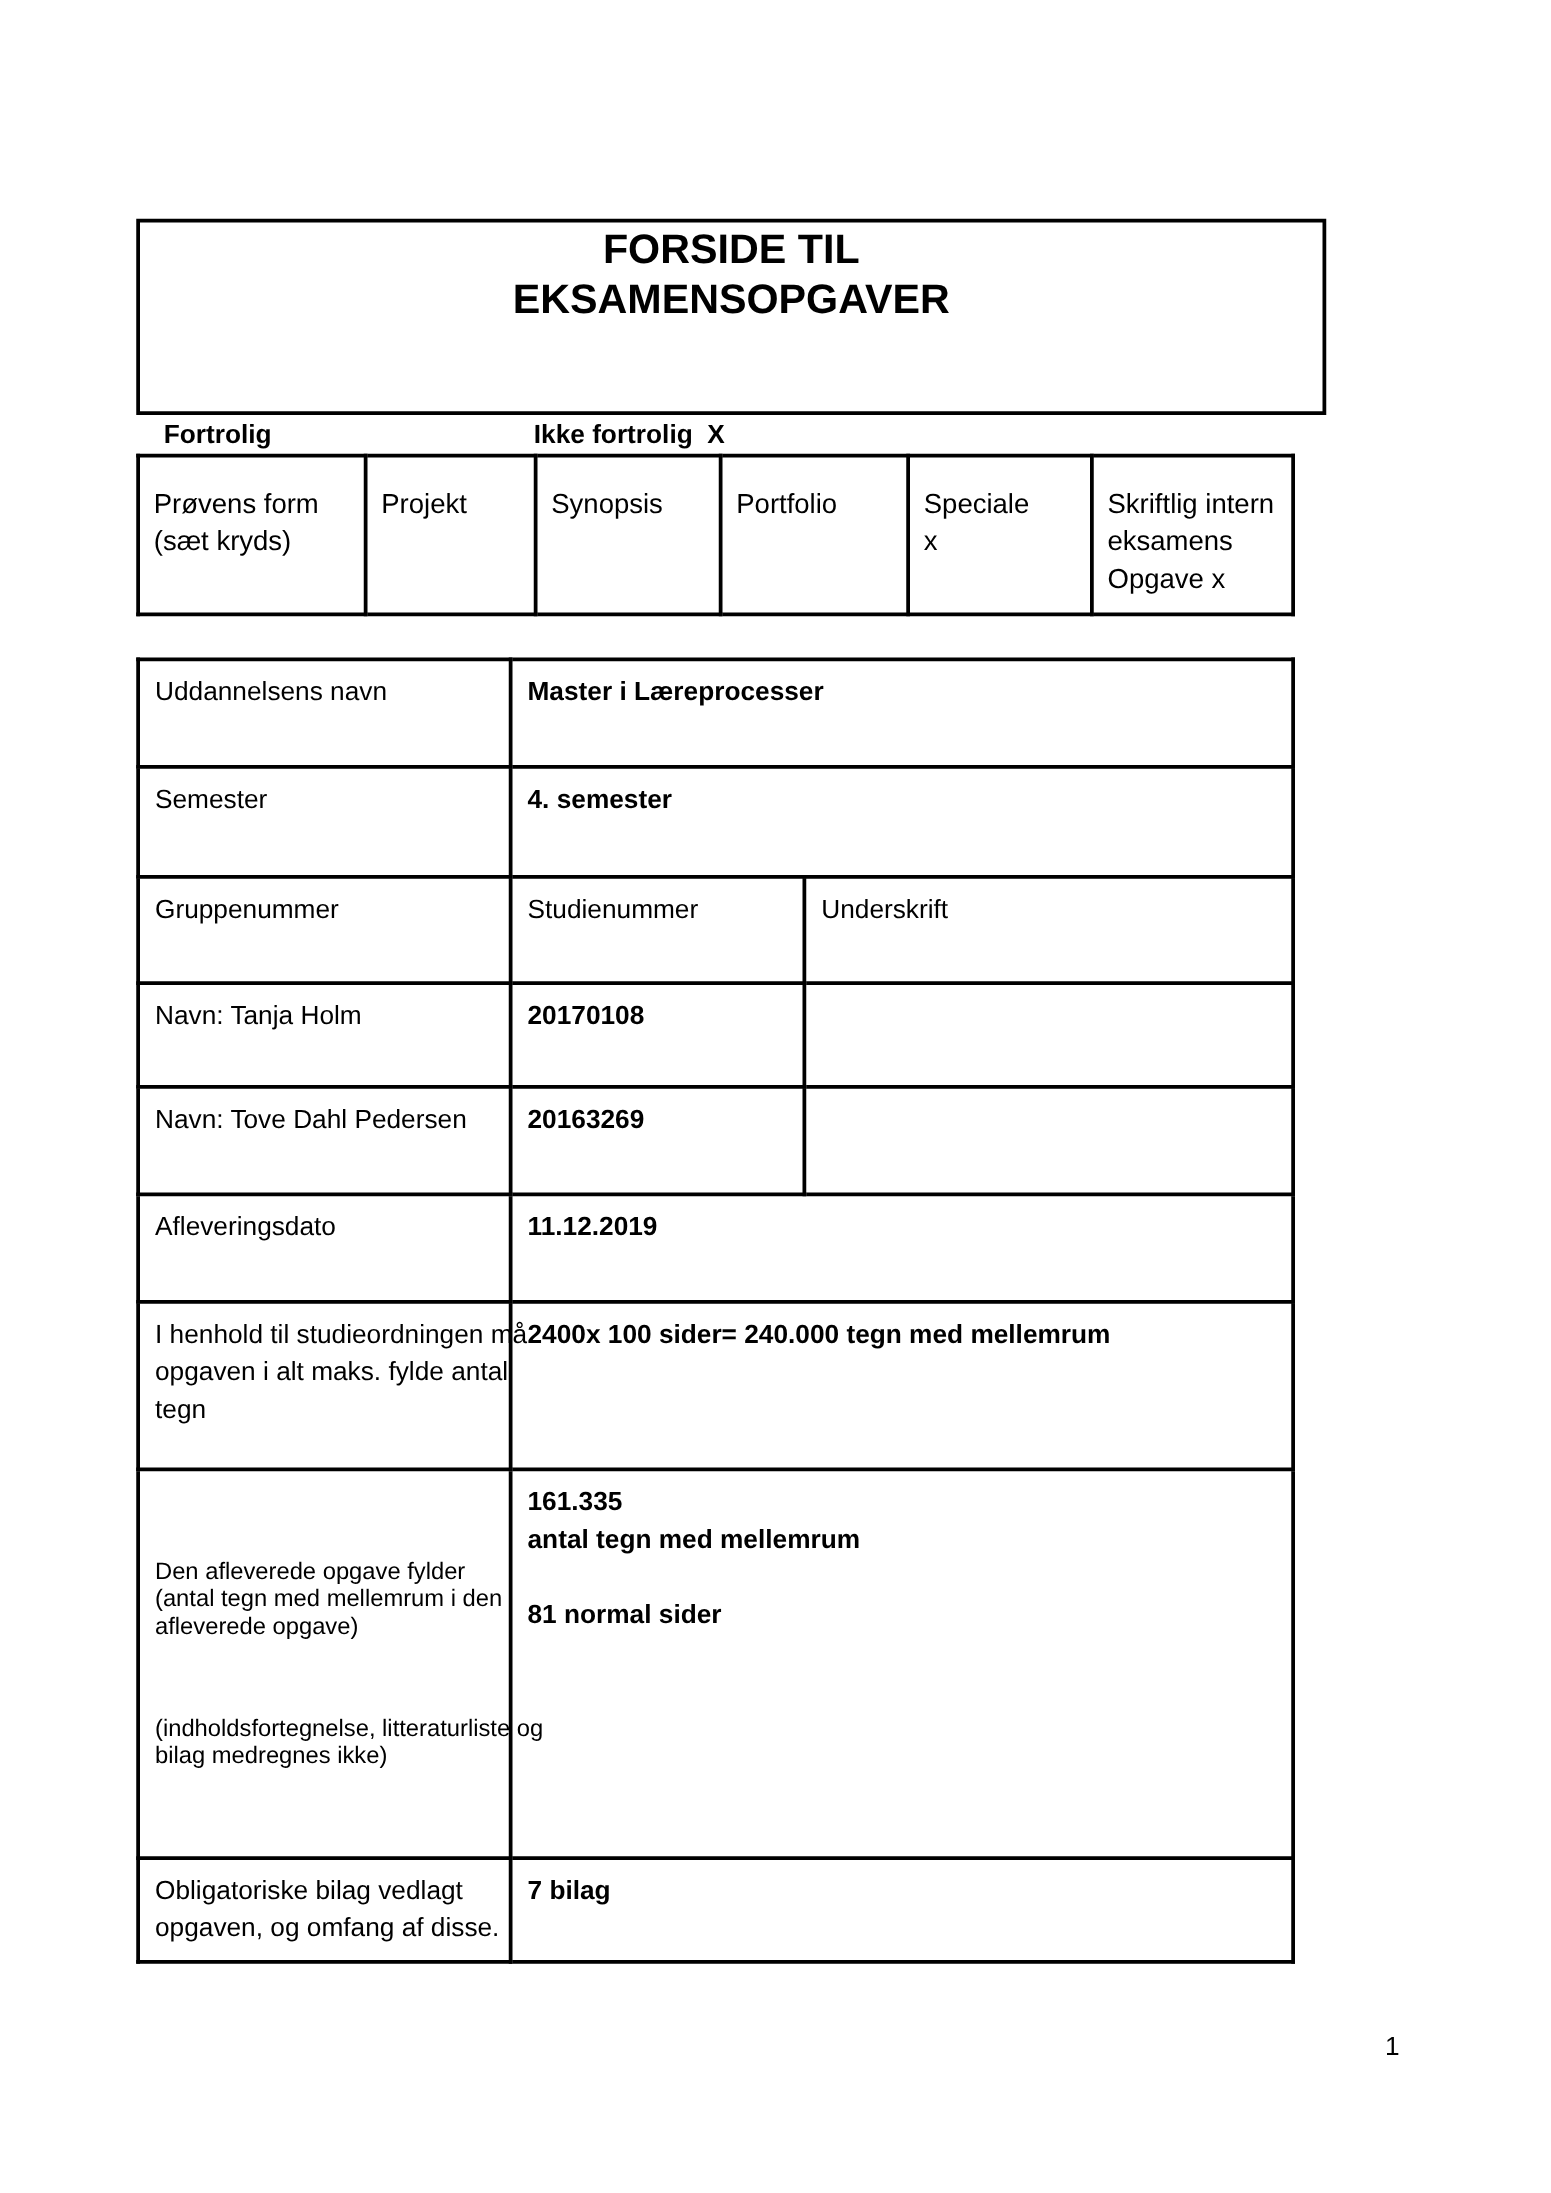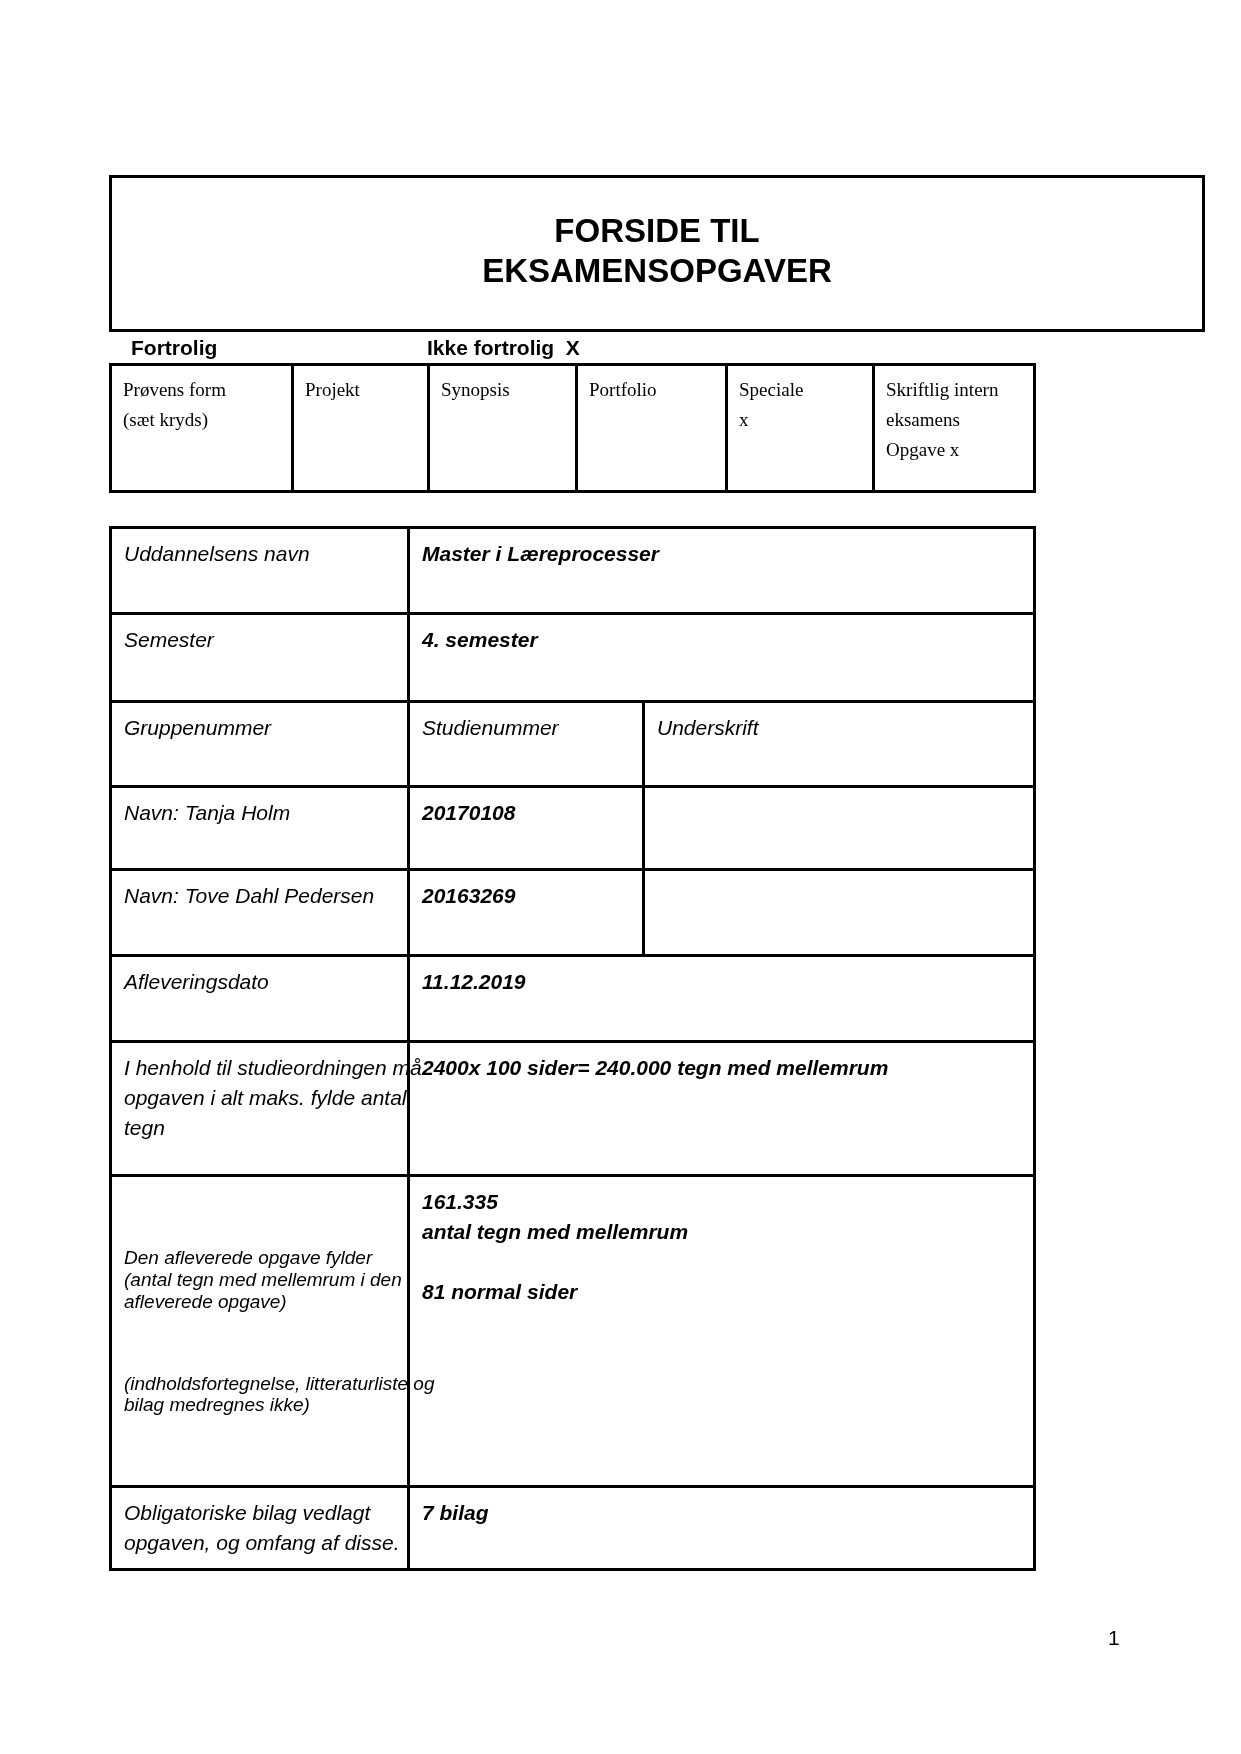--- a/index.html
+++ b/index.html
@@ -16,14 +16,14 @@
   .title-box{
     position:absolute;
     left:109px; top:175px;
-    width:1096px; height:157px;
+    width:952px; height:157px;
     border:3px solid #000;
     box-sizing:border-box;
     text-align:center;
     font-weight:bold;
     font-size:33px;
     line-height:40px;
-    padding-top:33px;
+    padding-top:1px;
   }
   
   .conf-row{

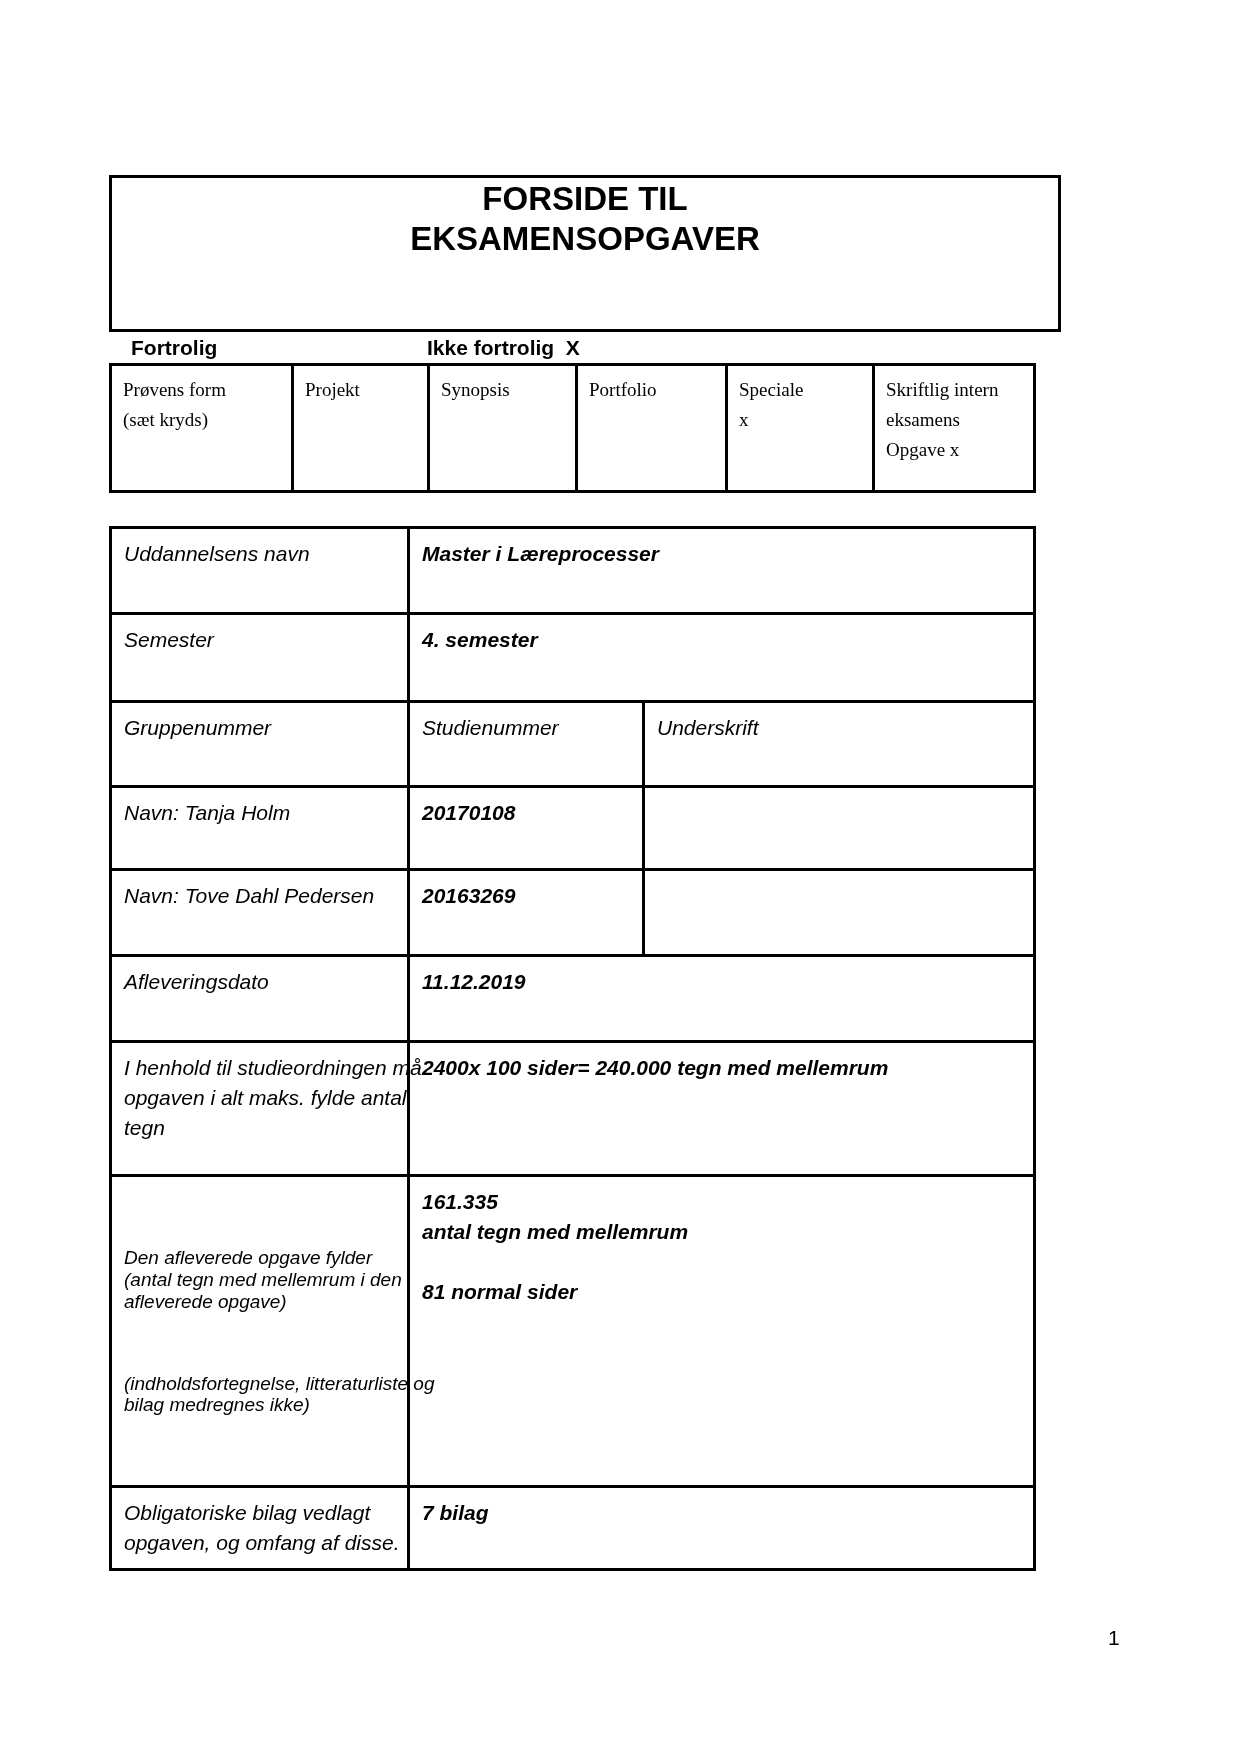--- a/index.html
+++ b/index.html
@@ -45,11 +45,10 @@
   .form-table td{
     border:3px solid #000;
     vertical-align:top;
-    padding:9px 8px 9px 11px;
-    font-size:19px;
+    padding:22px 8px 9px 11px;
+    font-size:22px;
     line-height:30px;
     white-space:pre;
-    font-family:Liberation Serif, serif;
   }
   
   .main-table{

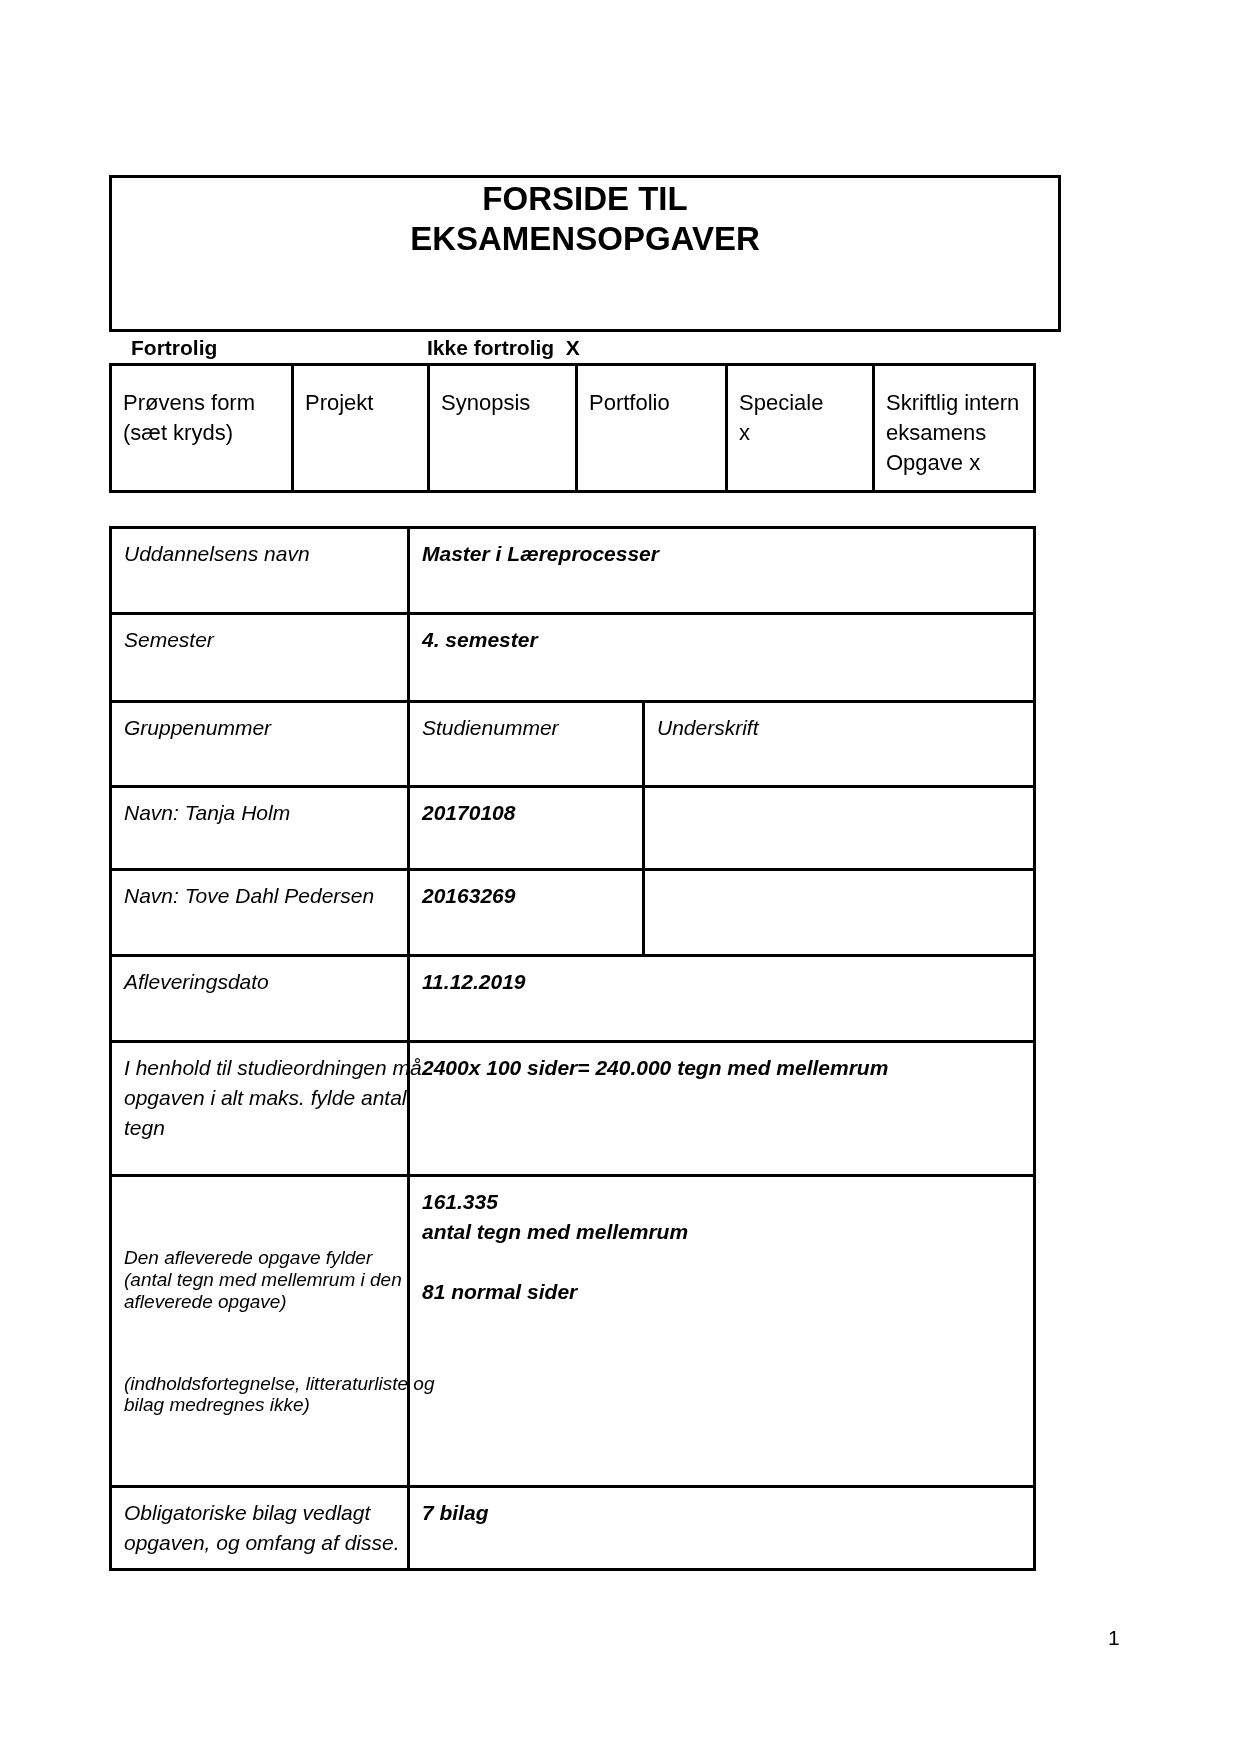--- a/index.html
+++ b/index.html
@@ -63,7 +63,6 @@
     font-size:21px;
     line-height:30px;
     white-space:pre;
-    font-style:italic;
   }
   .val{font-weight:bold;}
   .val-lg{font-weight:bold;font-size:22px;line-height:30px;white-space:pre;}

